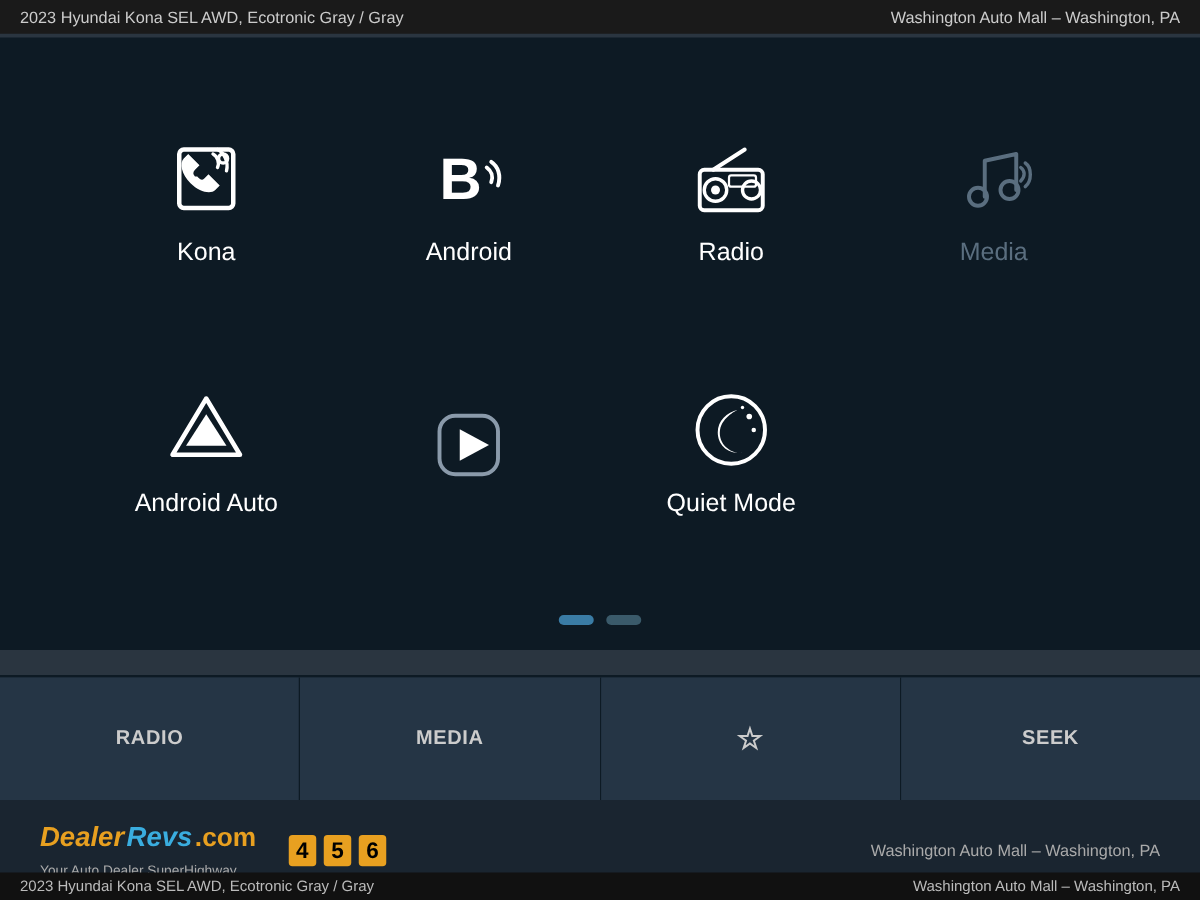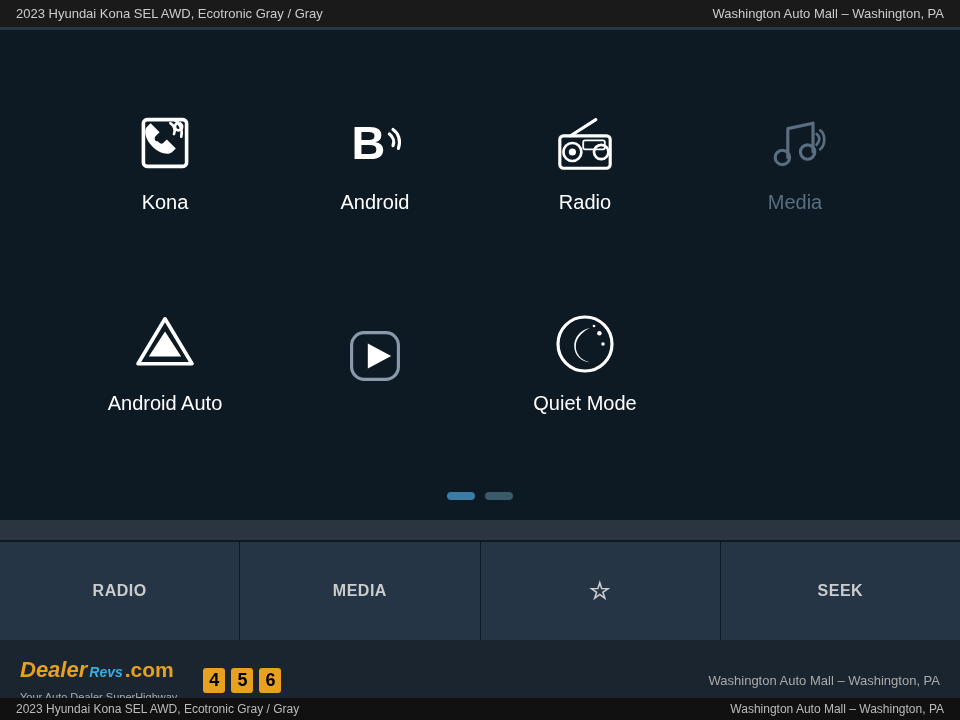--- a/index.html
+++ b/index.html
@@ -144,7 +144,7 @@
       display: flex;
       align-items: center;
       justify-content: space-between;
-      padding: 0 20px;
+      padding: 0 32px;
     }
 
     .watermark {

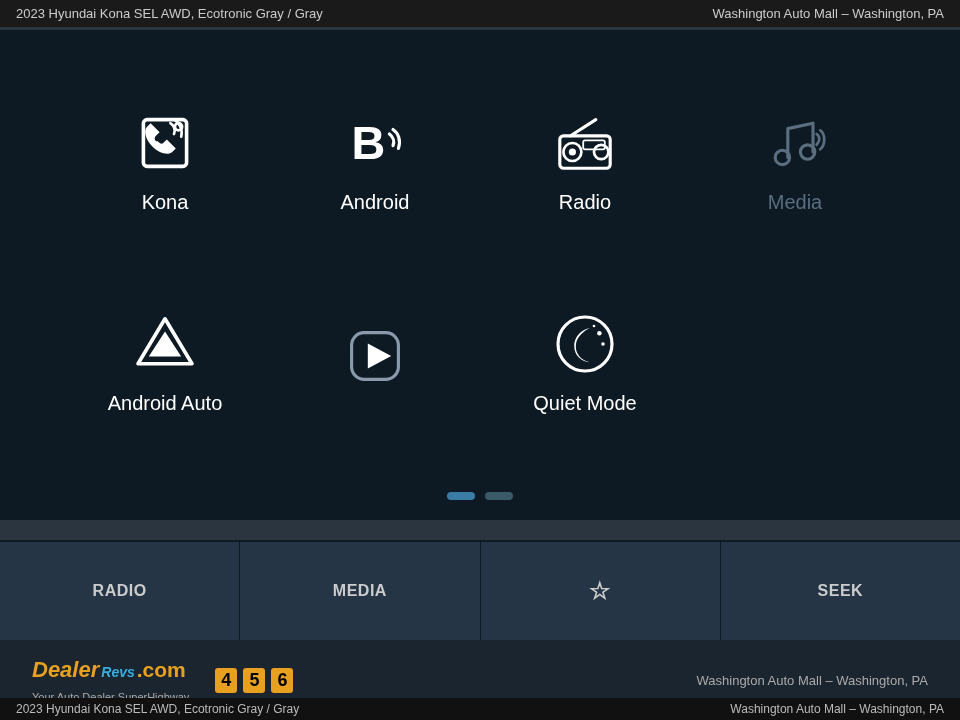--- a/index.html
+++ b/index.html
@@ -297,7 +297,7 @@
     <div style="display:flex; flex-direction:column; align-items:flex-start;">
       <div style="display:flex; align-items:baseline; gap:2px;">
         <span style="color:#e8a020; font-size:22px; font-weight:900; font-style:italic;">Dealer</span>
-        <span style="color:#3aaddf; font-size:14px; font-weight:900; font-style:italic;">Revs</span>
+        <span style="color:#3aaddf; font-size:22px; font-weight:900; font-style:italic;">Revs</span>
         <span style="color:#e8a020; font-size:21px; font-weight:700;">.com</span>
       </div>
       <span style="color:#aaa; font-size:11px; margin-top:8px;">Your Auto Dealer SuperHighway</span>

